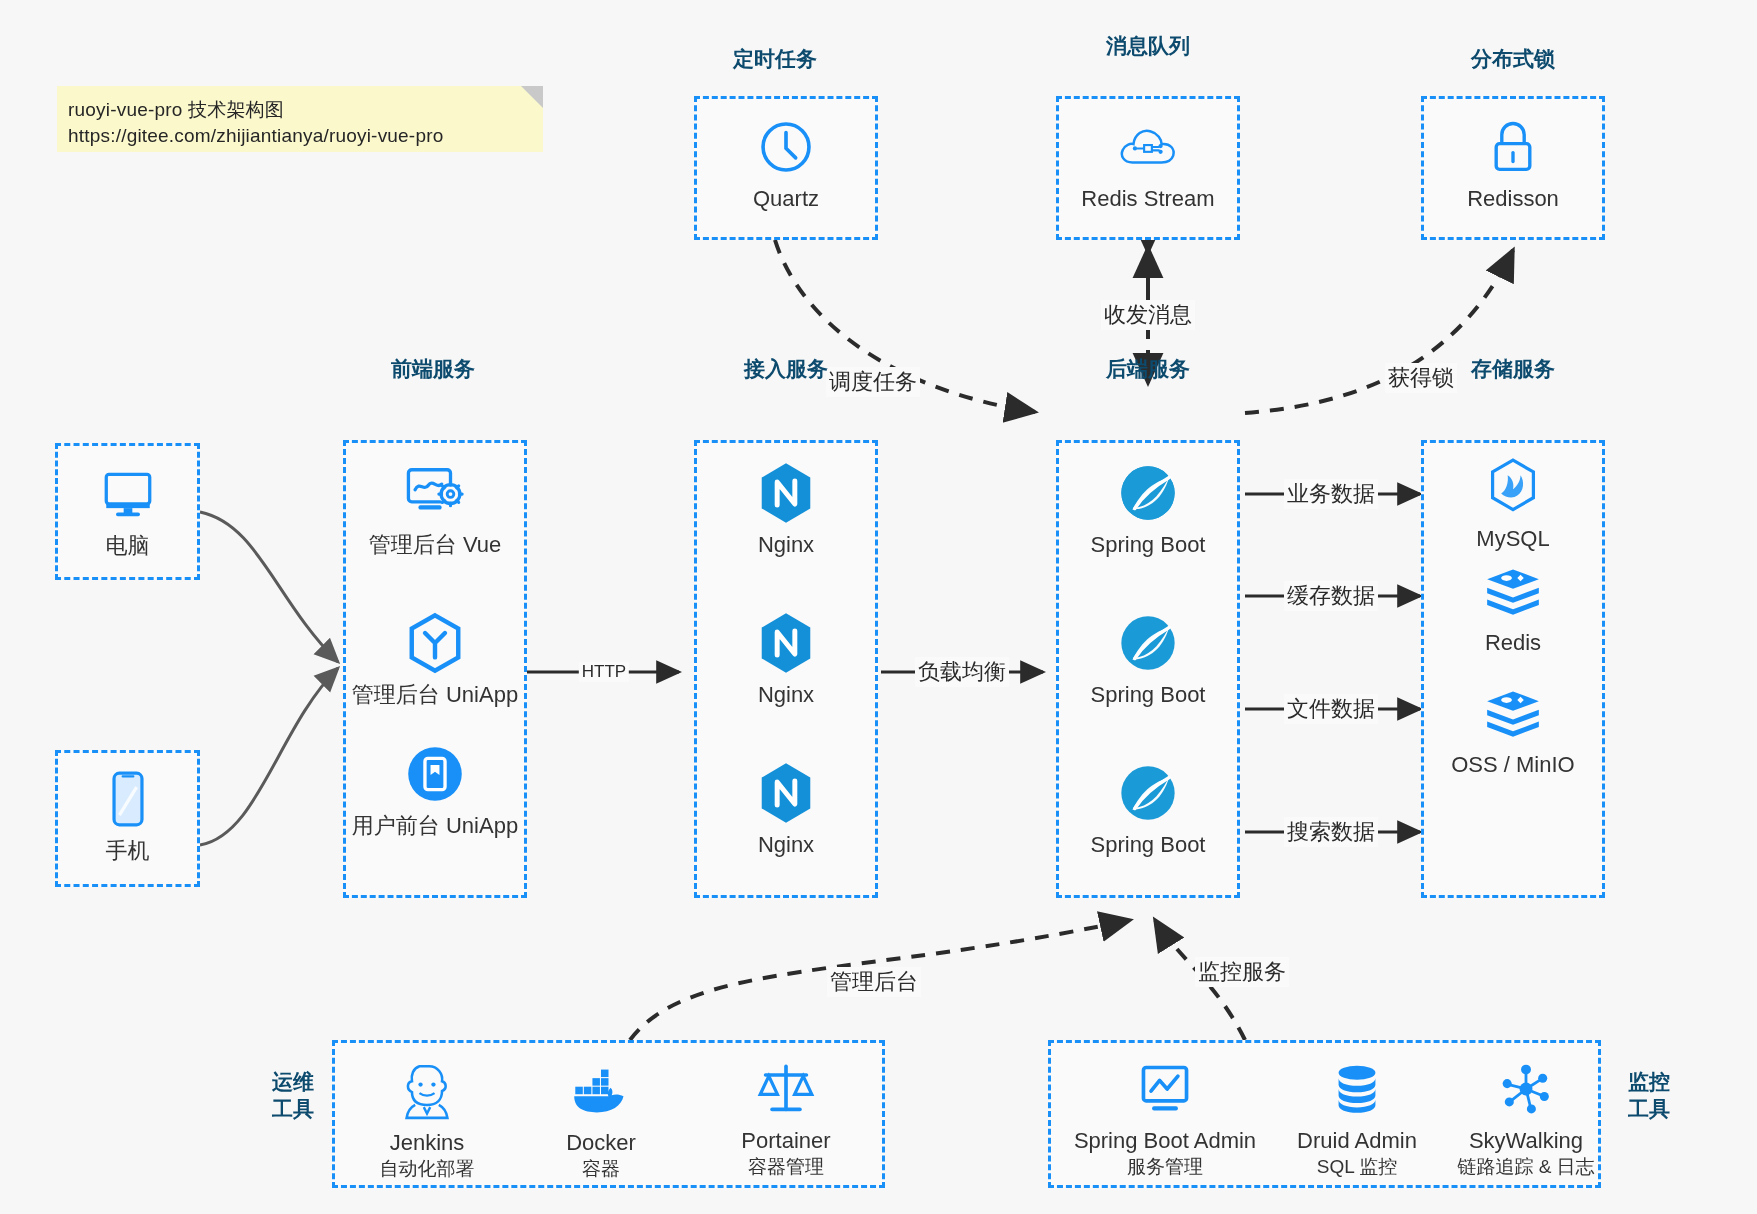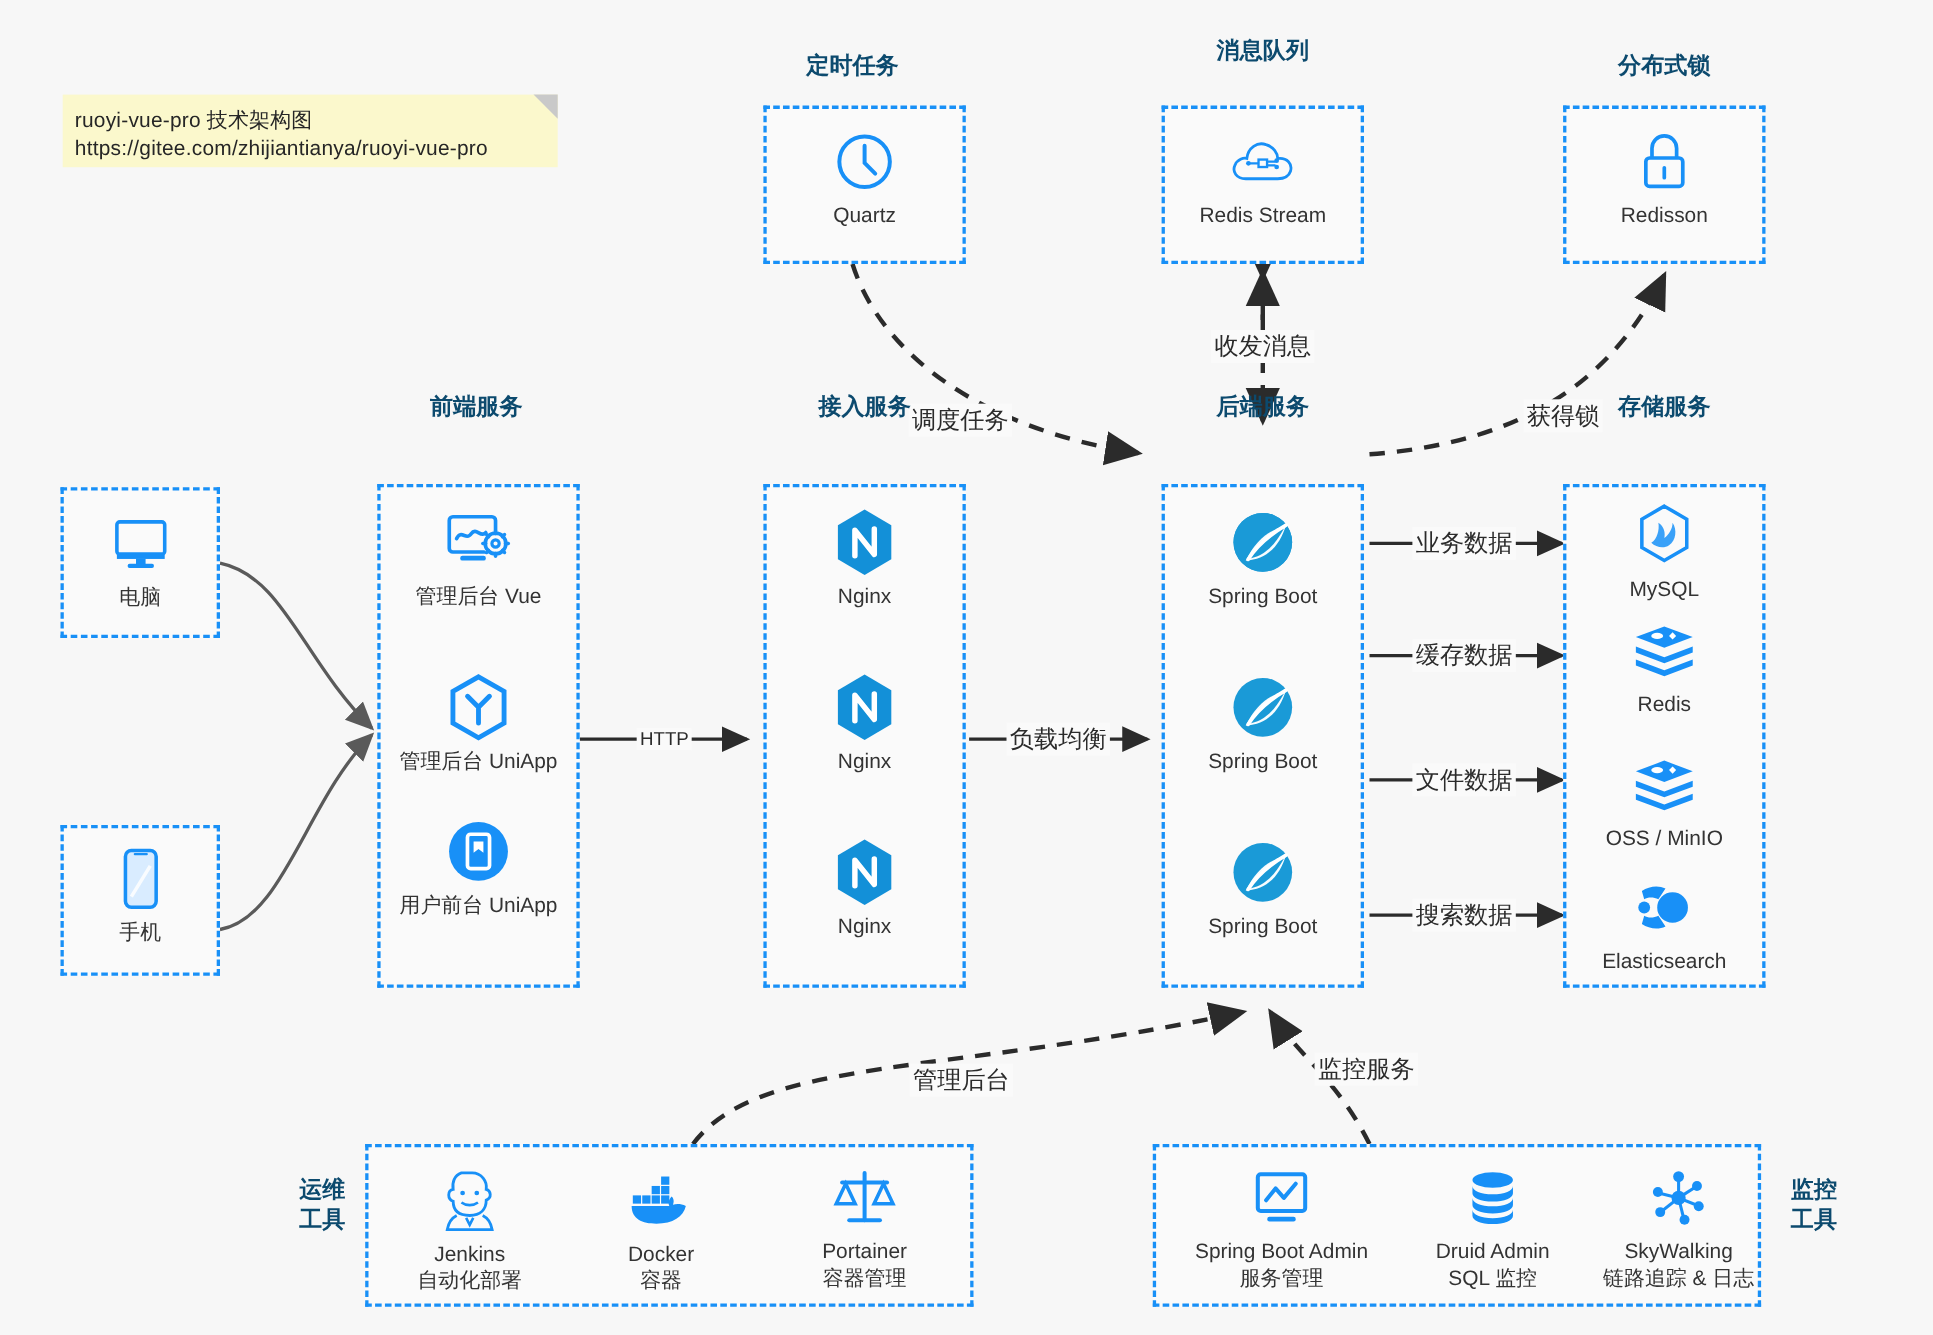--- a/index.html
+++ b/index.html
@@ -15,7 +15,7 @@
 
   
   .note{
-    position:absolute;left:57px;top:86px;width:450px;height:66px;
+    position:absolute;left:57px;top:86px;width:486px;height:66px;
     background:#fbf8cc;
     box-shadow:none;
   }

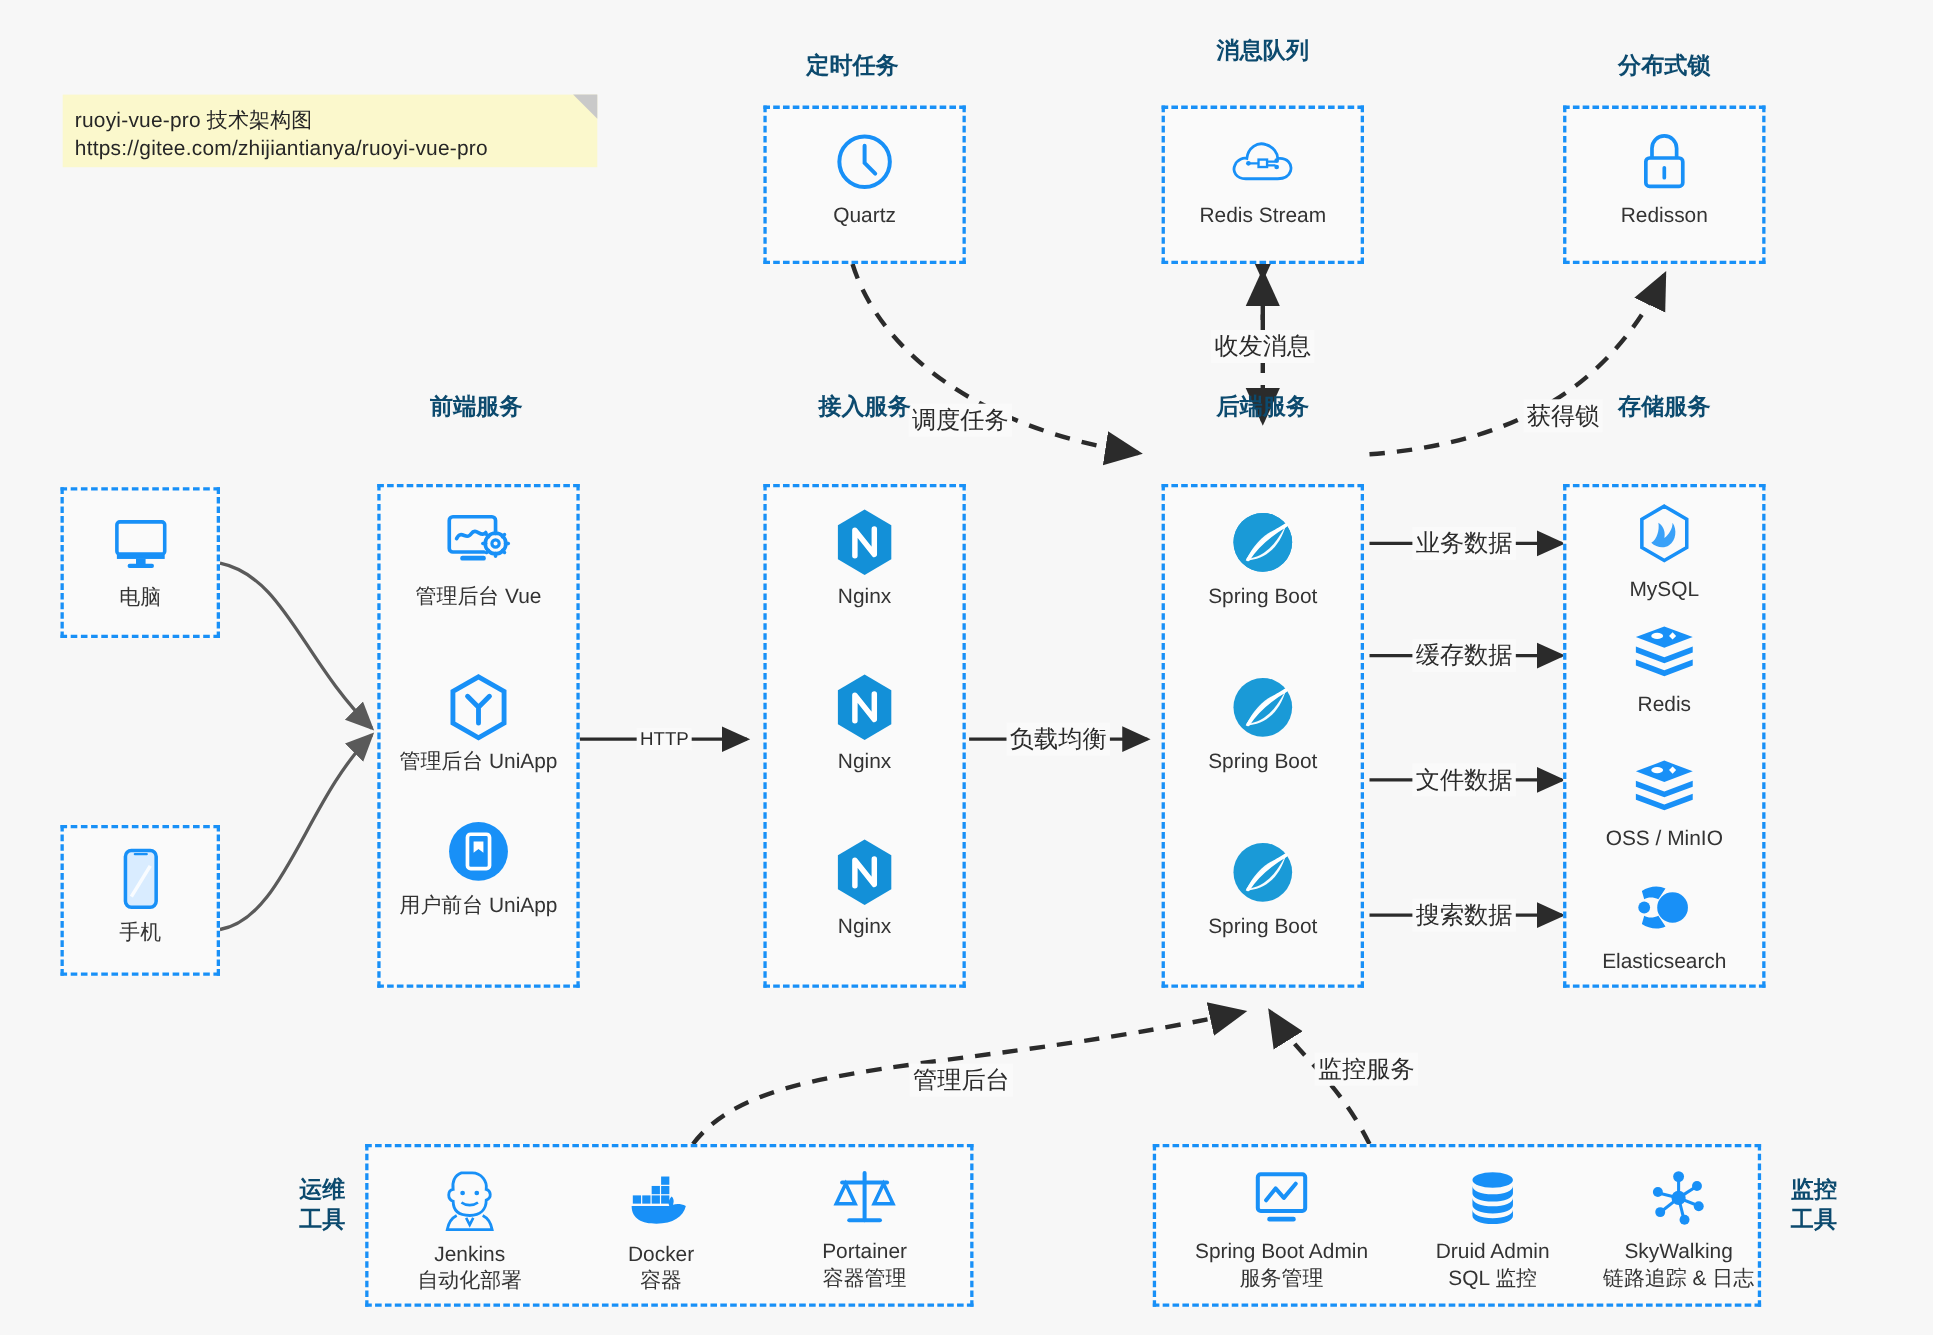--- a/index.html
+++ b/index.html
@@ -52,7 +52,7 @@
     height:60px;display:flex;align-items:center;justify-content:center;
   }
   .node .lbl{
-    margin-top:8px;font-size:19px;color:#333;white-space:nowrap;line-height:1.25;
+    margin-top:8px;font-size:22px;color:#333;white-space:nowrap;line-height:1.25;
   }
   .node .lbl2{font-size:19px;color:#333;white-space:nowrap;line-height:1.3;}
 

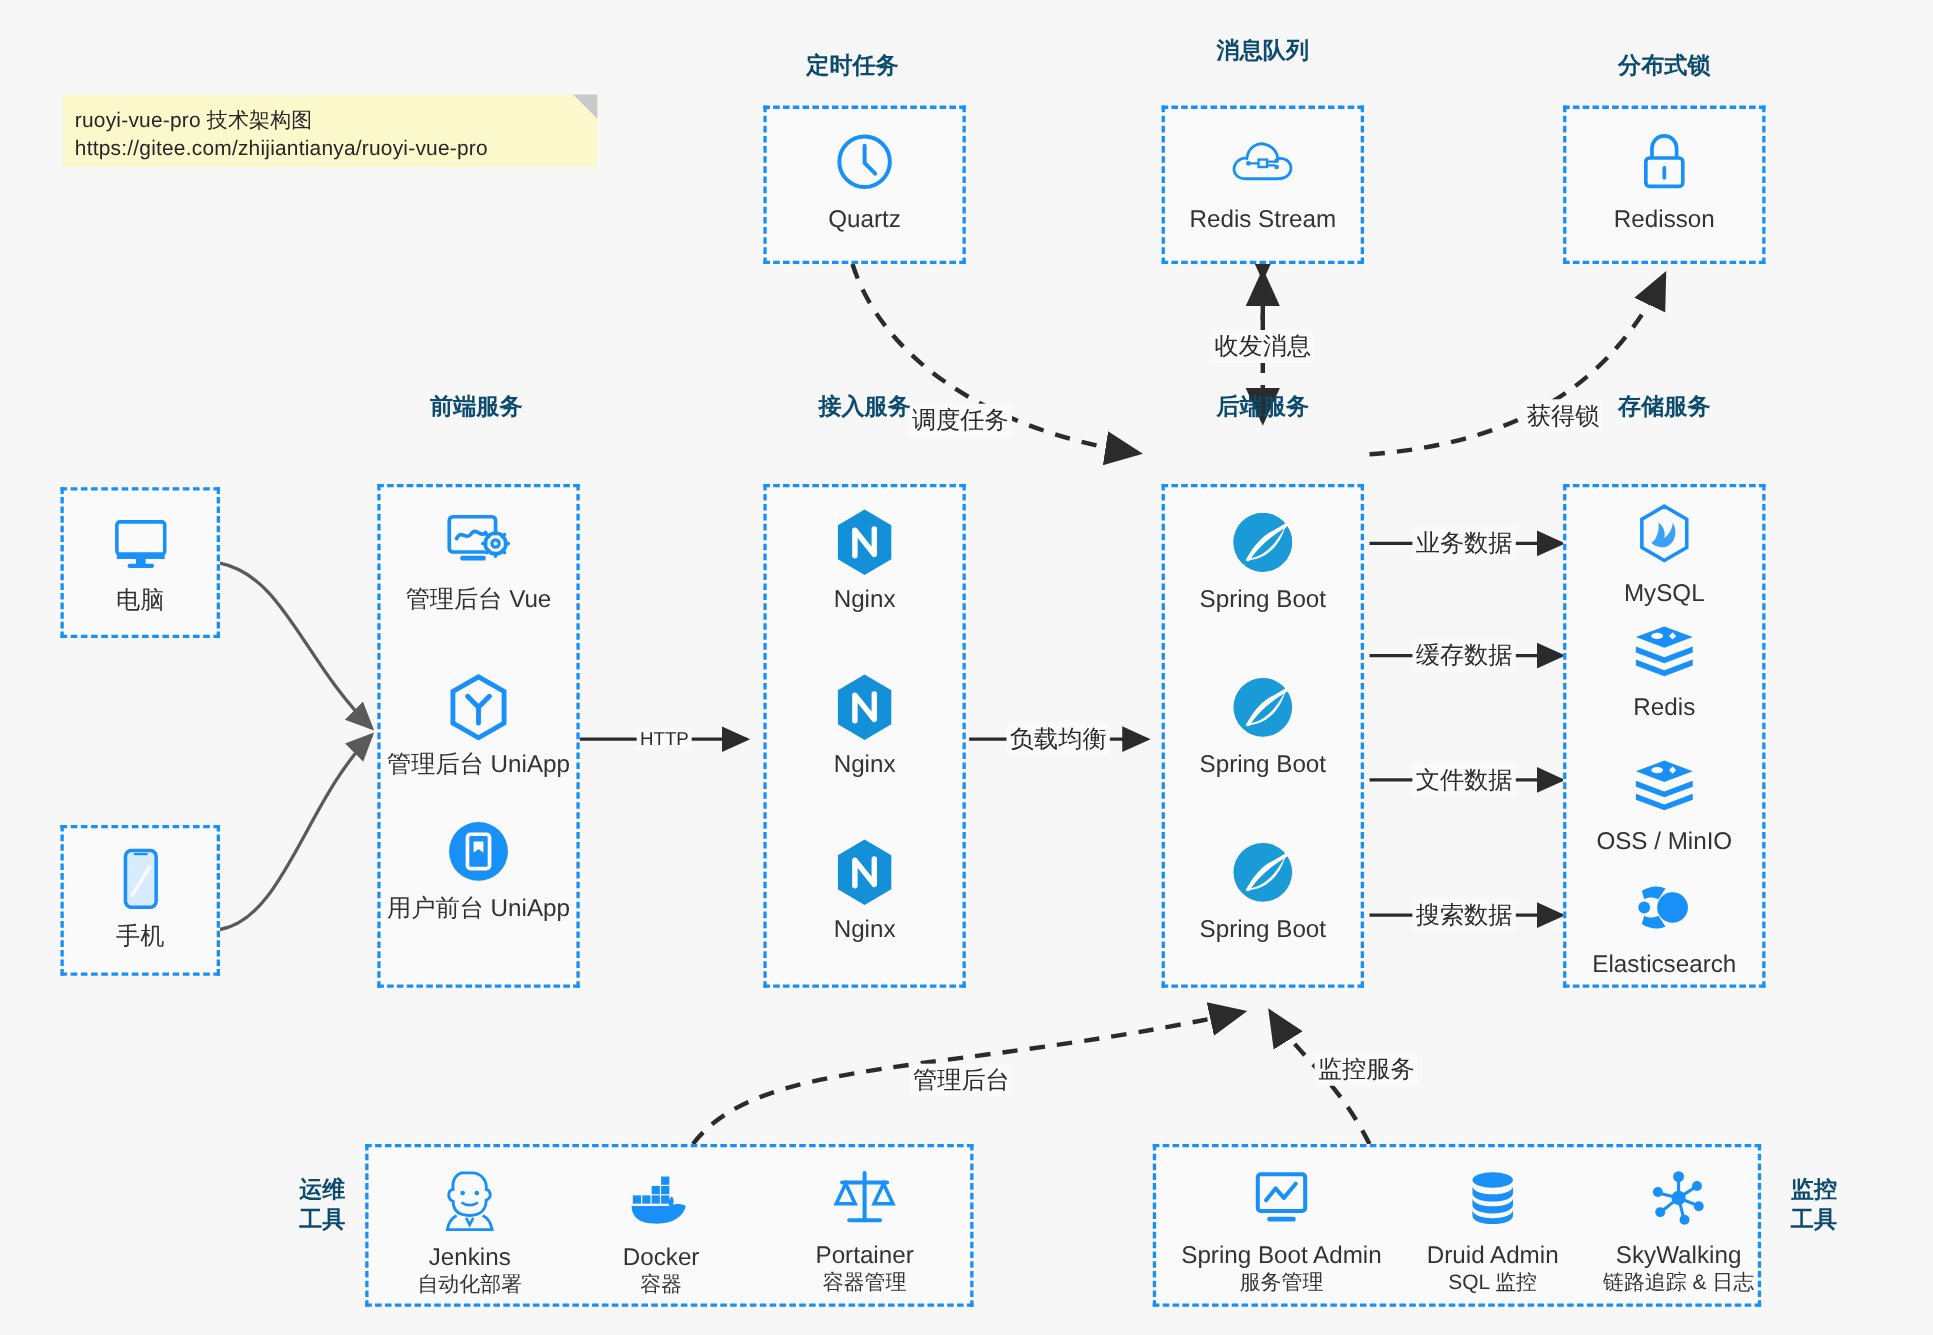--- a/index.html
+++ b/index.html
@@ -347,17 +347,6 @@
         </svg>
       </div>
       <div class="lbl">OSS / MinIO</div>
-    </div>
-    <div class="node" style="top:352px;">
-      <div class="ico">
-        <svg width="58" height="54" viewBox="0 0 54 50">
-          <circle cx="34" cy="25" r="13" fill="#1890f7"></circle>
-          <path d="M8 11 C14 7 22 6 28 9 L22 18 C18 16 13 16 10 18 Z" fill="#1890f7"></path>
-          <path d="M8 39 C14 43 22 44 28 41 L22 32 C18 34 13 34 10 32 Z" fill="#1890f7"></path>
-          <circle cx="10" cy="25" r="5" fill="#1890f7"></circle>
-        </svg>
-      </div>
-      <div class="lbl">Elasticsearch</div>
     </div>
   </div>
 

